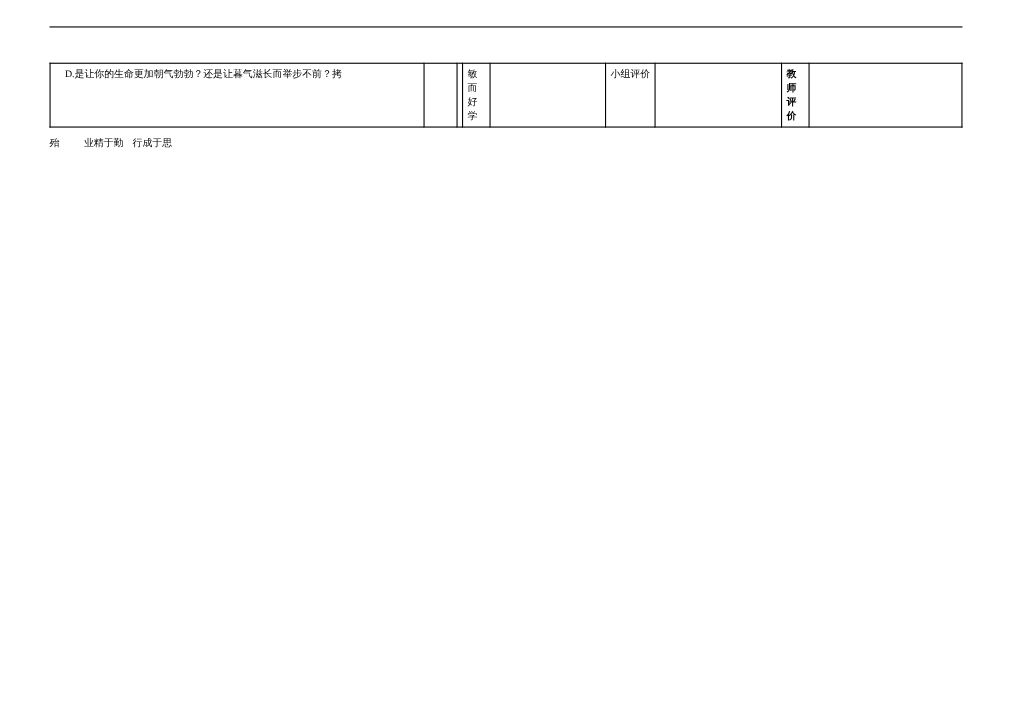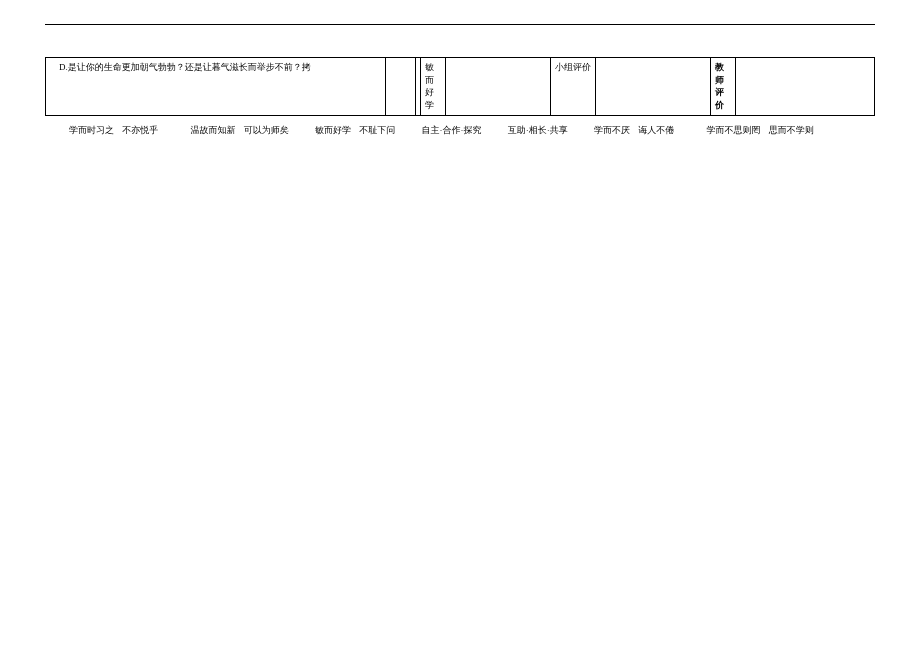--- a/index.html
+++ b/index.html
@@ -109,6 +109,11 @@
     <span class="gap-lg">学而不思则罔</span>
     <span class="gap-sm">思而不学则</span>
   </div>
+  <div class="footer-line">
+    <span>殆</span>
+    <span style="margin-left:20px">业精于勤</span>
+    <span class="gap-sm">行成于思</span>
+  </div>
 </div>
 
 </body></html>

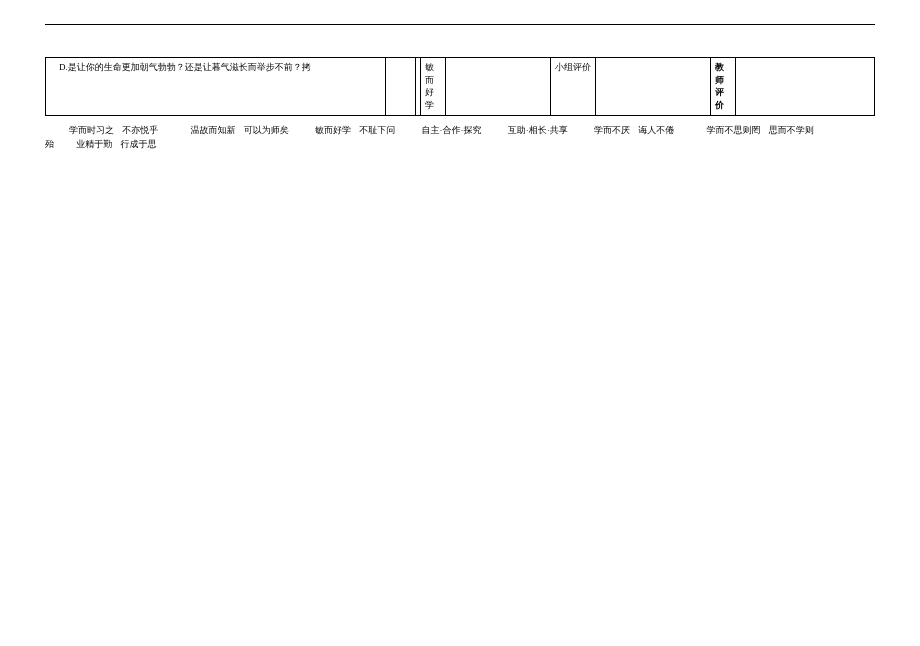--- a/index.html
+++ b/index.html
@@ -96,20 +96,6 @@
 
 <div class="footer-text">
   <div class="footer-line">
-    <span style="margin-left:24px">学而时习之</span>
-    <span class="gap-sm">不亦悦乎</span>
-    <span class="gap-lg">温故而知新</span>
-    <span class="gap-sm">可以为师矣</span>
-    <span class="gap-md">敏而好学</span>
-    <span class="gap-sm">不耻下问</span>
-    <span class="gap-md">自主·合作·探究</span>
-    <span class="gap-md">互助·相长·共享</span>
-    <span class="gap-md">学而不厌</span>
-    <span class="gap-sm">诲人不倦</span>
-    <span class="gap-lg">学而不思则罔</span>
-    <span class="gap-sm">思而不学则</span>
-  </div>
-  <div class="footer-line">
     <span>殆</span>
     <span style="margin-left:20px">业精于勤</span>
     <span class="gap-sm">行成于思</span>

